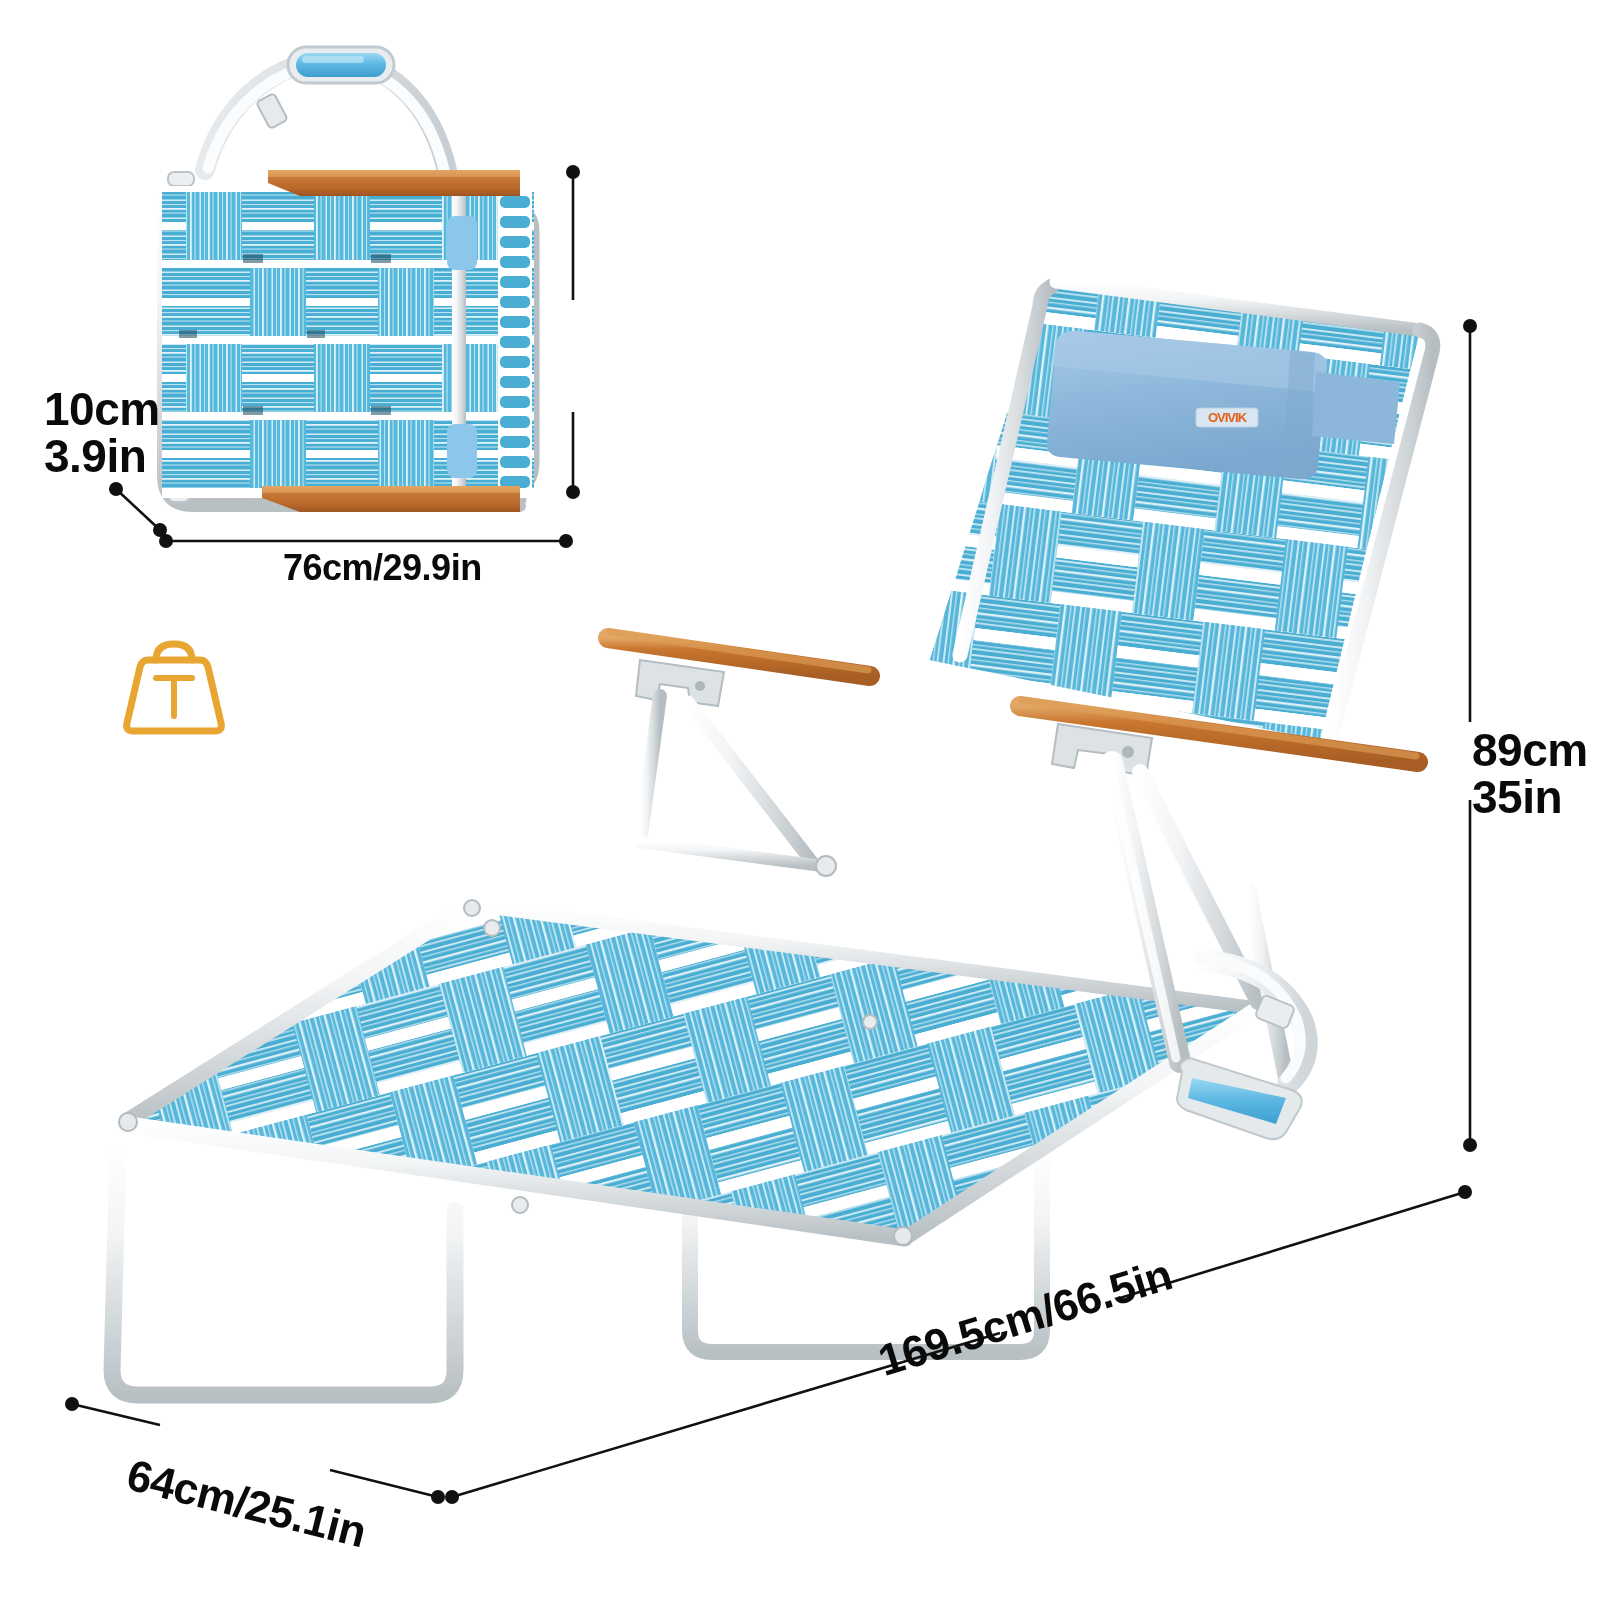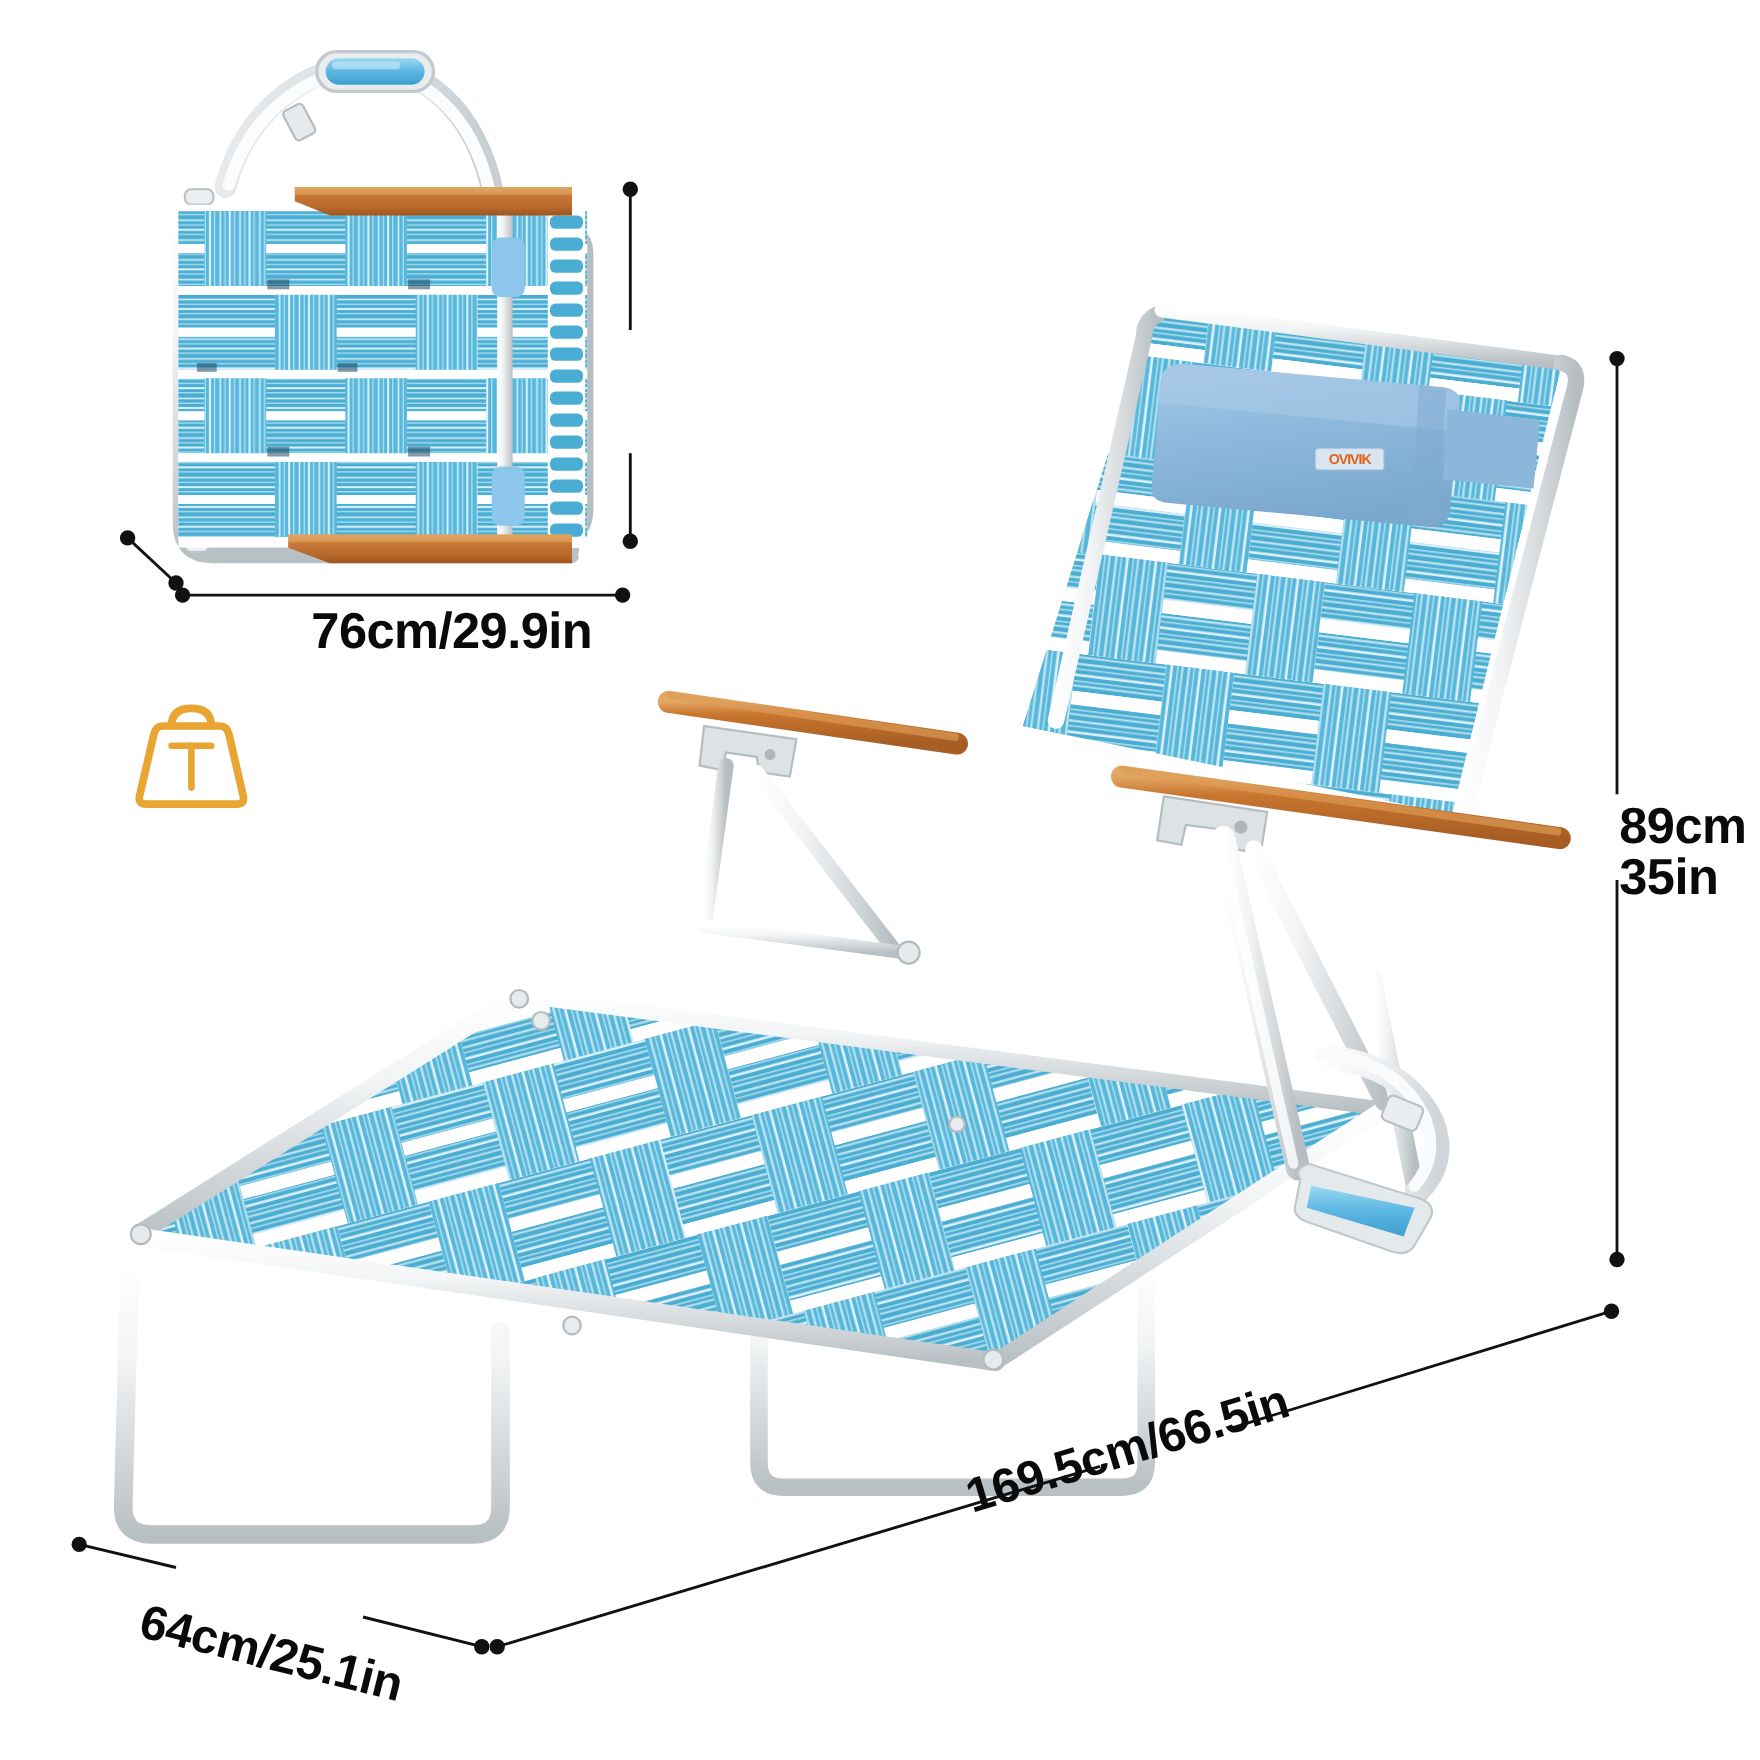--- a/index.html
+++ b/index.html
@@ -561,6 +561,10 @@
   </svg>
 
 
+  <div class="dim-label" style="left:44px;top:386px;font-size:46px;text-align:left;">
+    <div>10cm</div>
+    <div>3.9in</div>
+  </div>
 
   <div class="dim-label" style="left:283px;top:550px;font-size:46px;">76cm/29.9in</div>
 

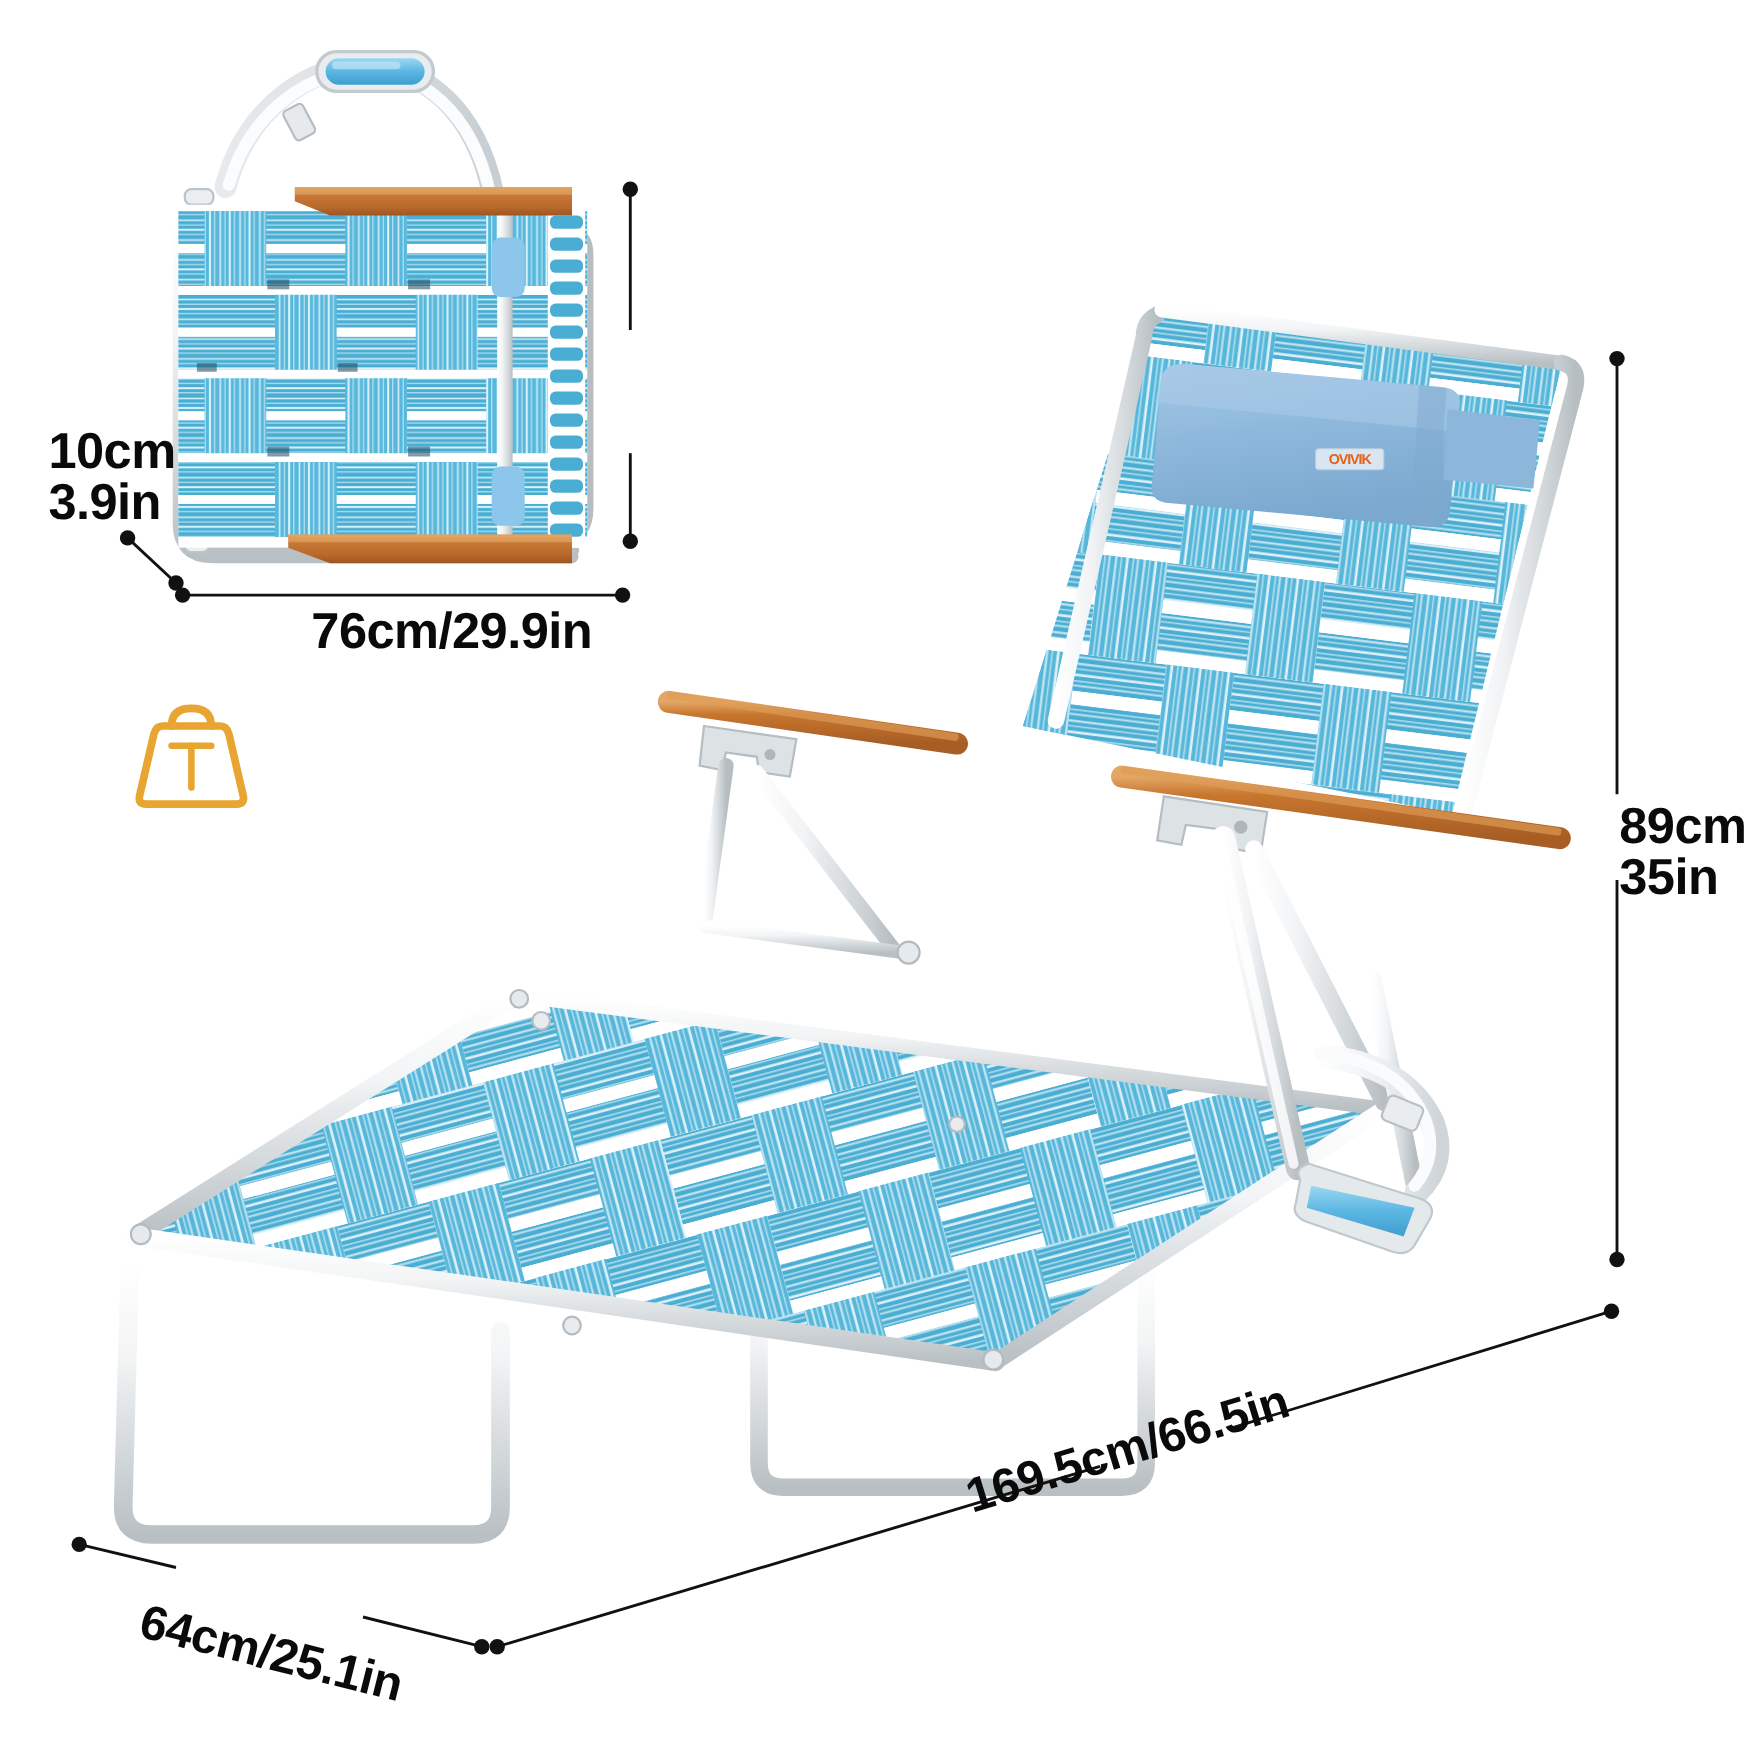--- a/index.html
+++ b/index.html
@@ -566,7 +566,7 @@
     <div>3.9in</div>
   </div>
 
-  <div class="dim-label" style="left:283px;top:550px;font-size:46px;">76cm/29.9in</div>
+  <div class="dim-label" style="left:283px;top:550px;font-size:36px;">76cm/29.9in</div>
 
   <div class="dim-label" style="left:1424px;top:727px;font-size:46px;text-align:left;margin-left:48px;">
     <div>89cm</div>

